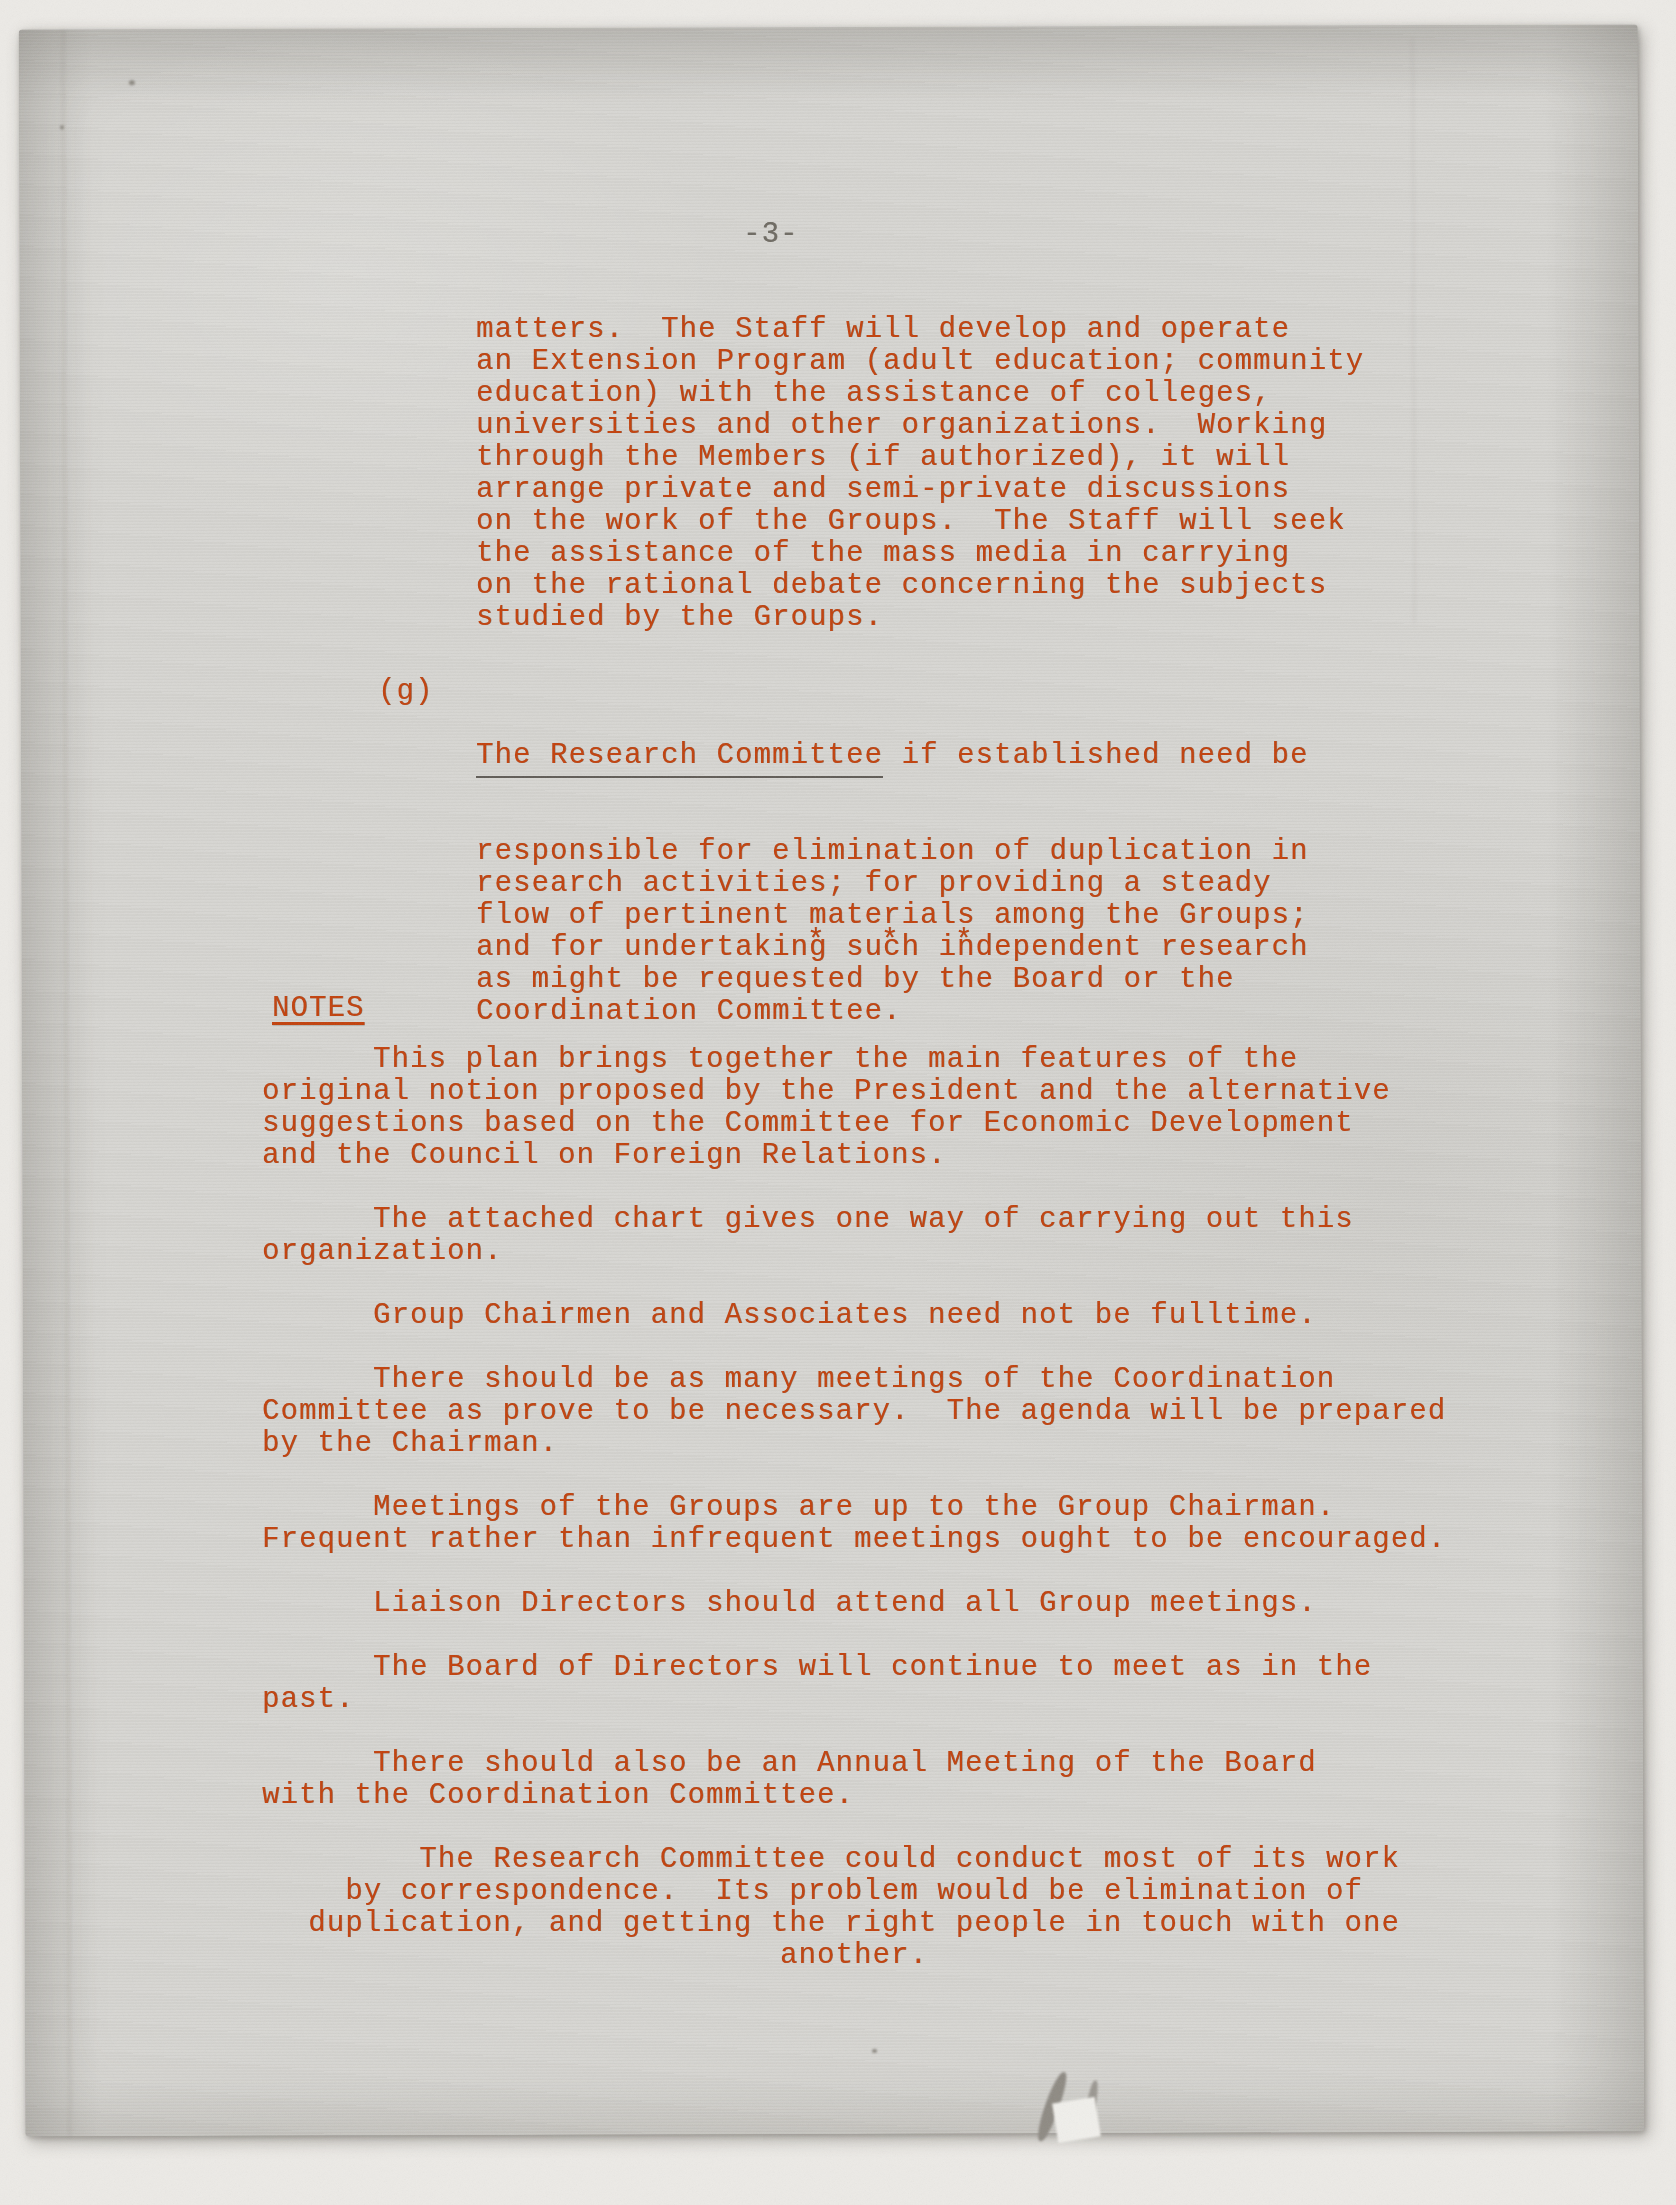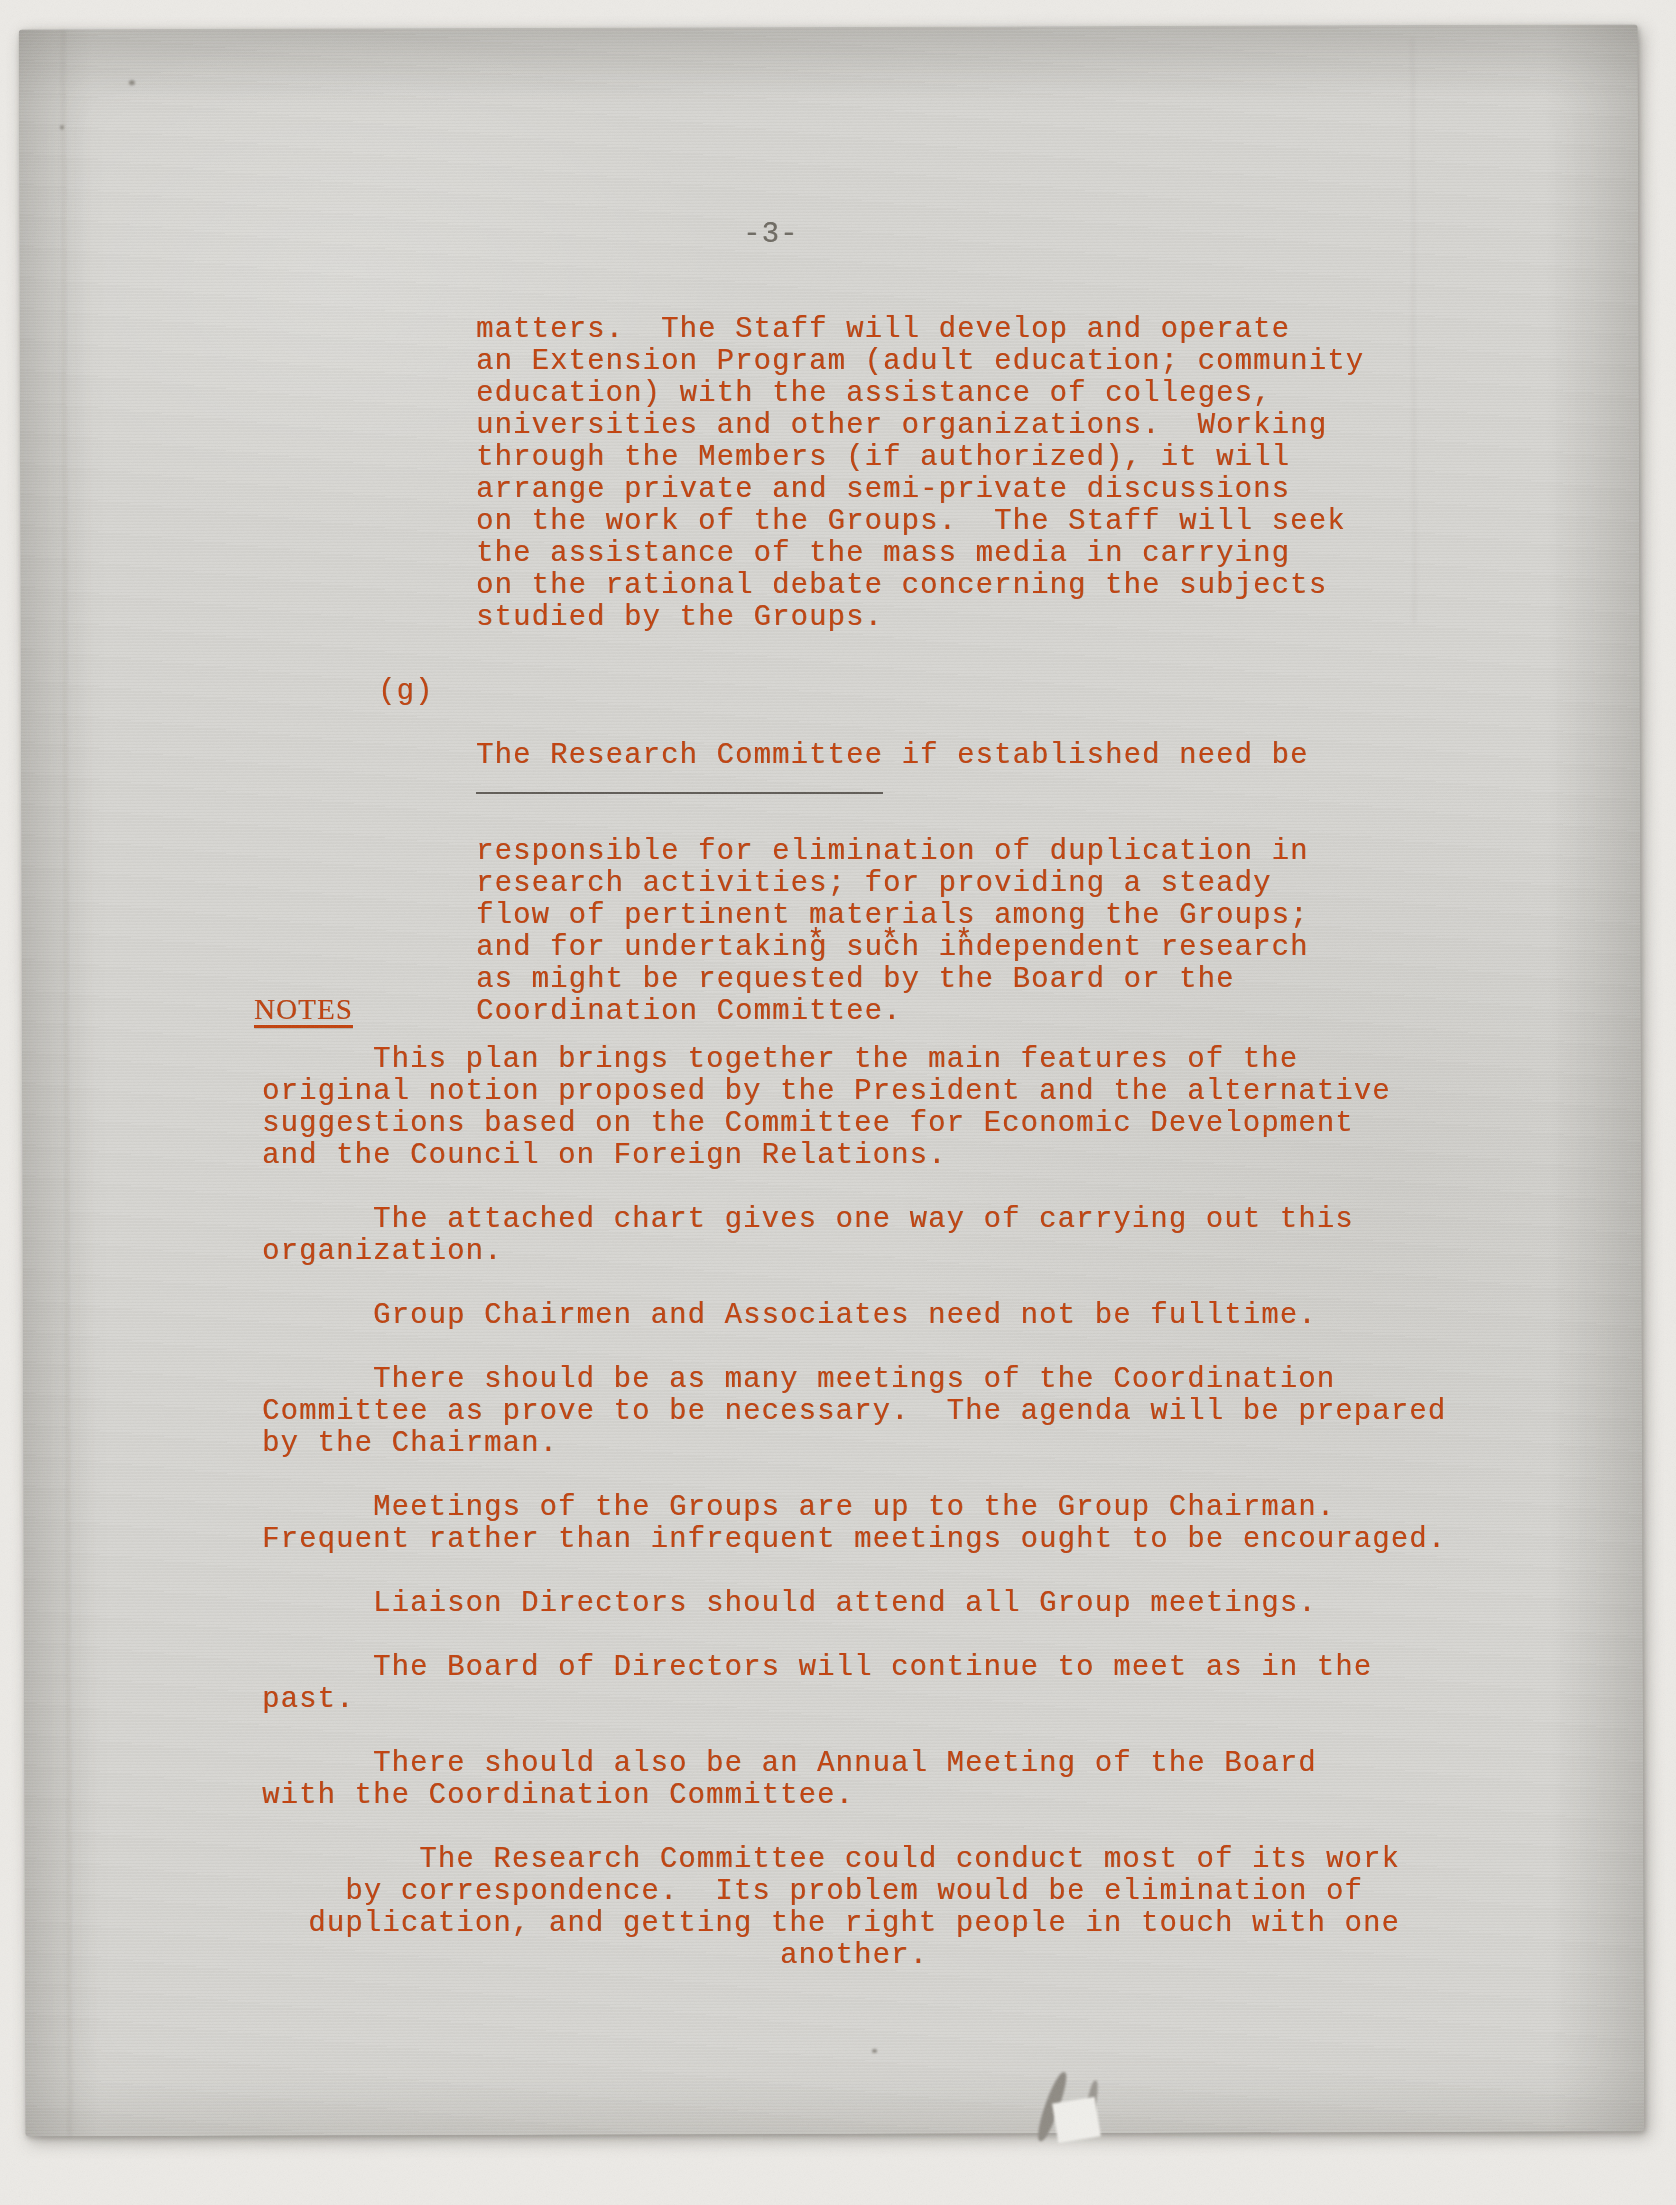--- a/index.html
+++ b/index.html
@@ -46,7 +46,7 @@
   }
   .ul-span{
     border-bottom:2.5px solid rgba(83,79,73,0.9);
-    padding-bottom:20px;
+    padding-bottom:4px;
   }
   .g-row{display:flex;}
   .g-marker{width:98px;flex:0 0 98px;}

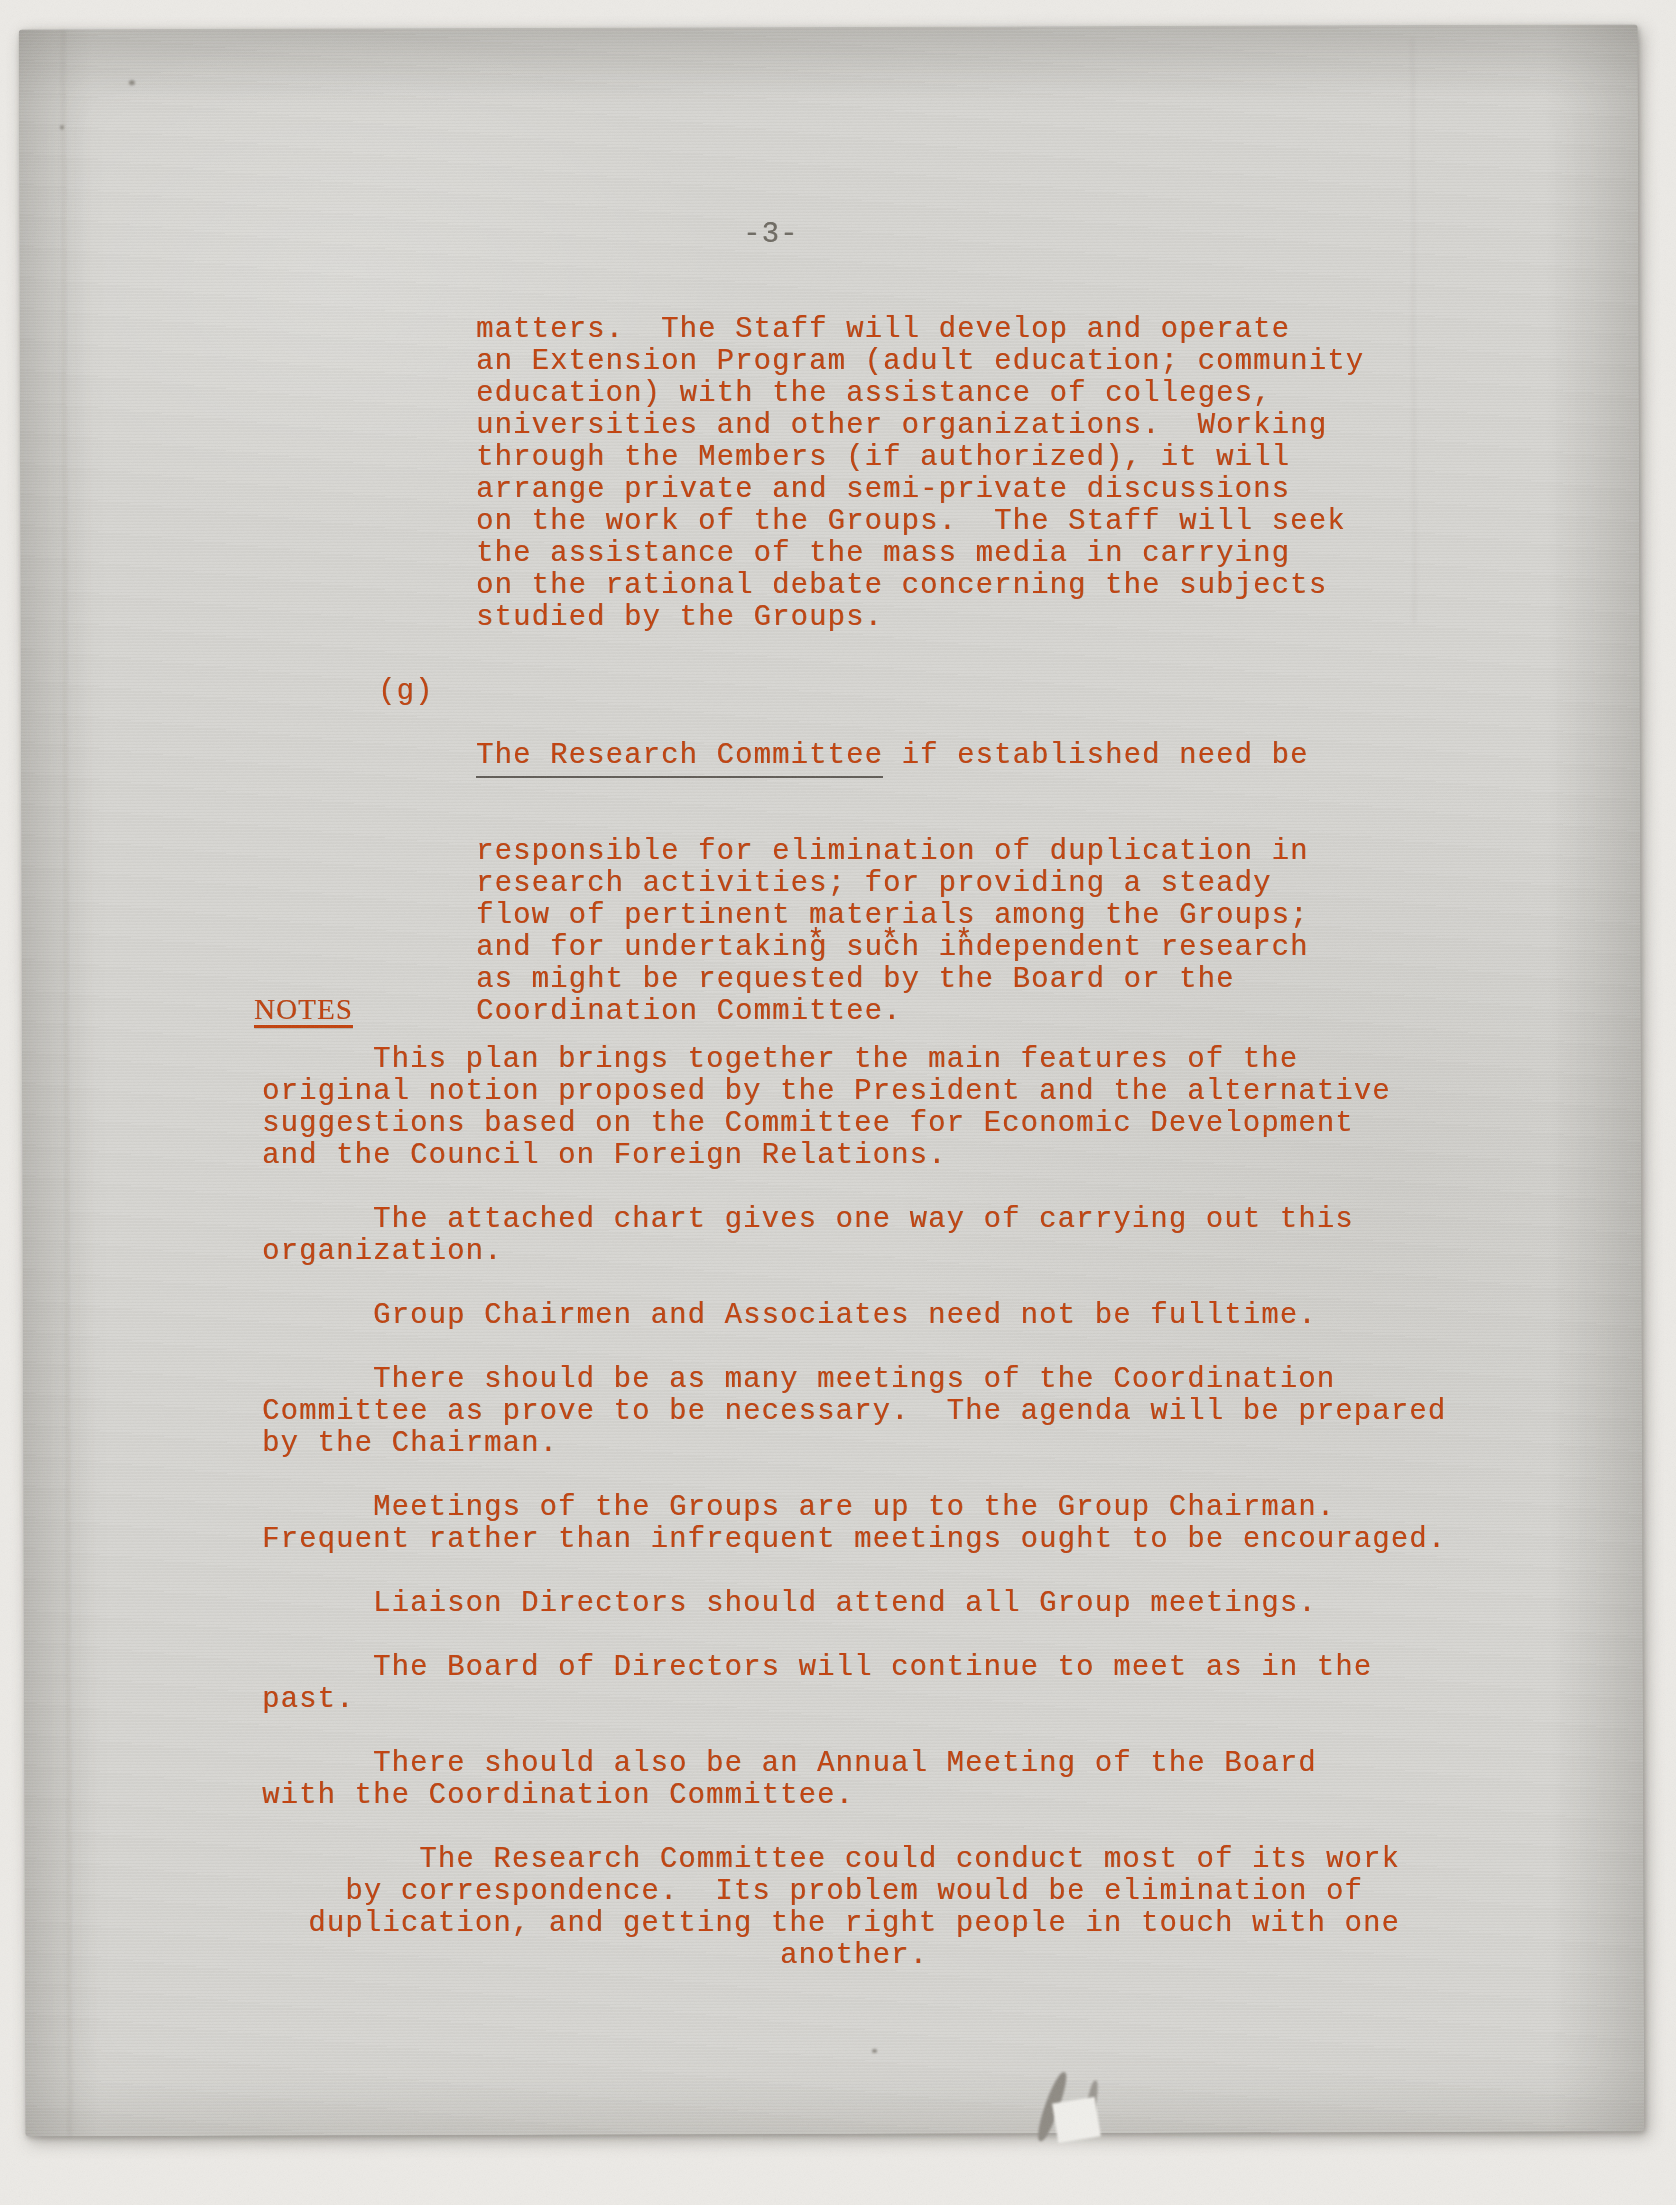--- a/index.html
+++ b/index.html
@@ -90,7 +90,7 @@
 
   <div class="ink" style="left:807px;top:926px;">*   *   *</div>
 
-  <div class="ink heading-underline" style="left:254px;top:993px;font-family:Liberation Serif, serif;">NOTES</div>
+  <div class="ink heading-underline" style="left:272px;top:993px;">NOTES</div>
 
   <div class="ink" style="left:262px;top:1044px;"><div class="paragraph"><div class="tline">      This plan brings together the main features of the</div><div class="tline">original notion proposed by the President and the alternative</div><div class="tline">suggestions based on the Committee for Economic Development</div><div class="tline">and the Council on Foreign Relations.</div></div><div class="paragraph"><div class="tline">      The attached chart gives one way of carrying out this</div><div class="tline">organization.</div></div><div class="paragraph"><div class="tline">      Group Chairmen and Associates need not be fulltime.</div></div><div class="paragraph"><div class="tline">      There should be as many meetings of the Coordination</div><div class="tline">Committee as prove to be necessary.  The agenda will be prepared</div><div class="tline">by the Chairman.</div></div><div class="paragraph"><div class="tline">      Meetings of the Groups are up to the Group Chairman.</div><div class="tline">Frequent rather than infrequent meetings ought to be encouraged.</div></div><div class="paragraph"><div class="tline">      Liaison Directors should attend all Group meetings.</div></div><div class="paragraph"><div class="tline">      The Board of Directors will continue to meet as in the</div><div class="tline">past.</div></div><div class="paragraph"><div class="tline">      There should also be an Annual Meeting of the Board</div><div class="tline">with the Coordination Committee.</div></div><div class="paragraph"><div class="tline">      The Research Committee could conduct most of its work</div><div class="tline">by correspondence.  Its problem would be elimination of</div><div class="tline">duplication, and getting the right people in touch with one</div><div class="tline">another.</div></div></div>
 

